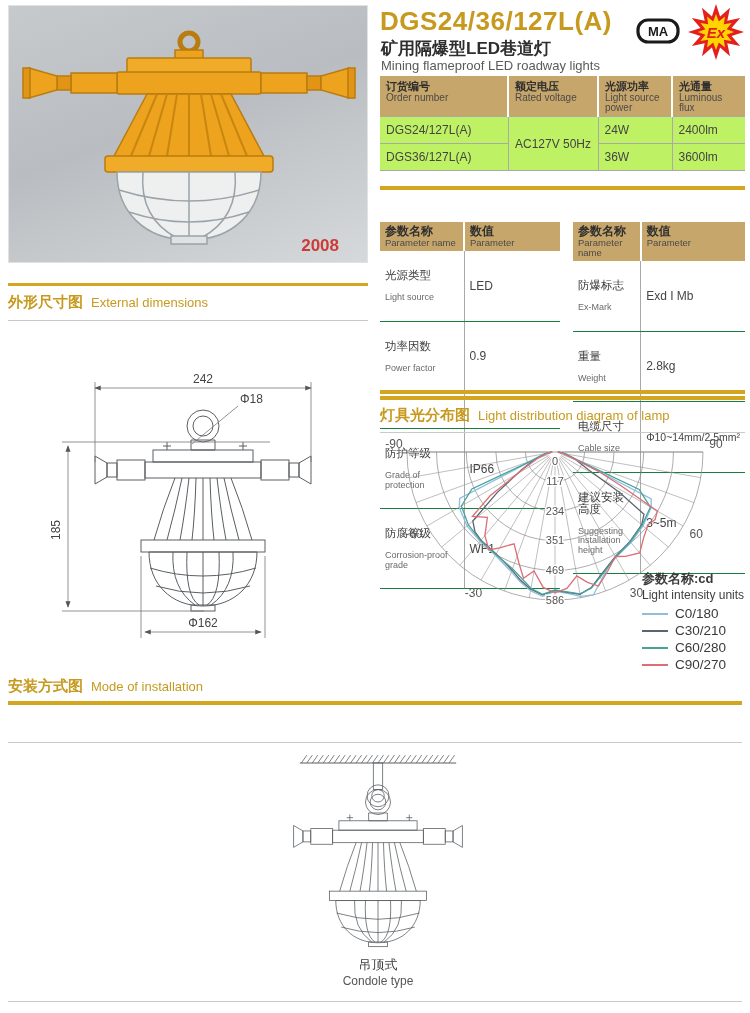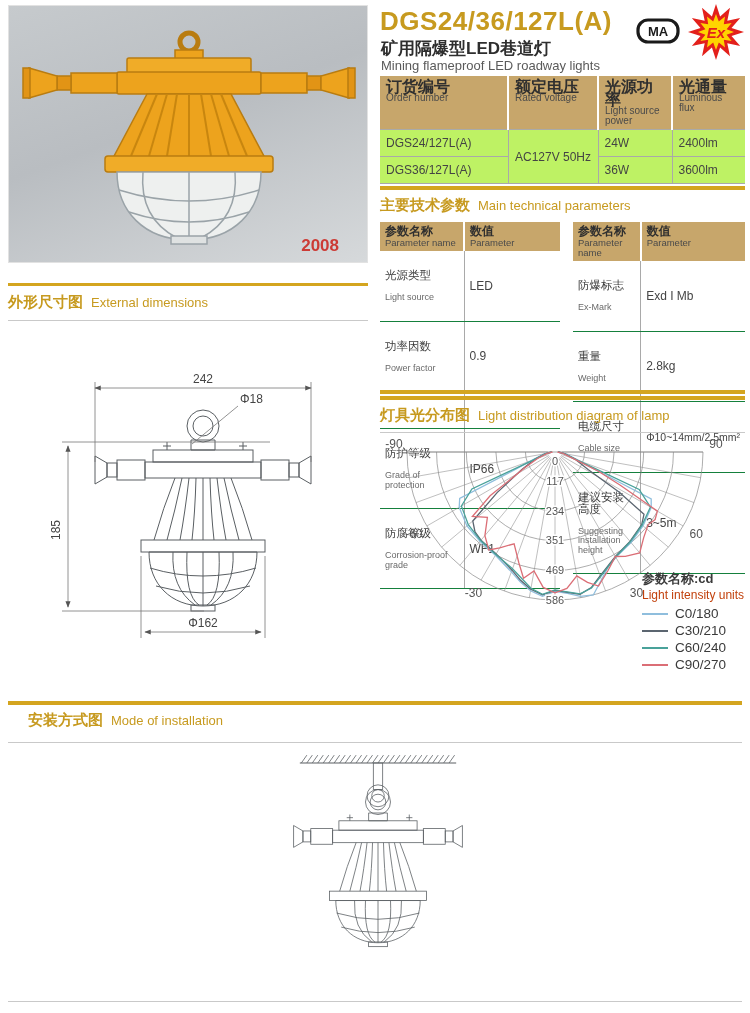--- a/index.html
+++ b/index.html
@@ -25,7 +25,7 @@
                     border-right:2px solid #fff; font-weight:bold; vertical-align:top; }
   .order-table th:last-child { border-right:none; }
   .order-table th .en { display:block; font-size:10px; font-weight:normal; color:#4a4a4a; line-height:10px; }
-  .order-table th .cn { display:block; font-size:16px; line-height:13px; }
+  .order-table th .cn { display:block; font-size:11px; line-height:13px; }
   .order-table td { border:1px solid #a9a9a9; padding:6px 6px; color:#444; background:#bef264; }
   .order-table tr td:first-child { border-left:none; }
   .order-table tr td:last-child { border-right:none; }

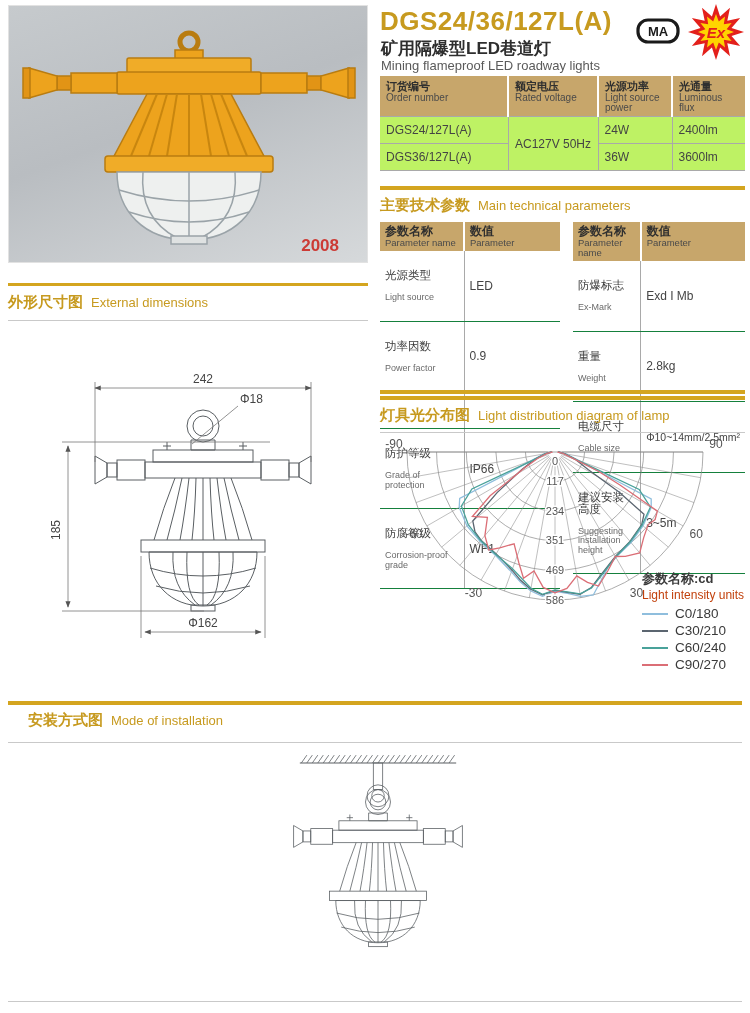--- a/index.html
+++ b/index.html
@@ -215,9 +215,6 @@
     </table>
 
   <div class="gold-bar" style="left:380px; top:186px; width:365px;"></div>
-  <div class="sec-title" style="left:380px; top:196px;">
-    <span class="cn">主要技术参数</span><span class="en">Main technical parameters</span>
-  </div>
 
   <div class="param-wrap param-left">
     <table class="param-table">

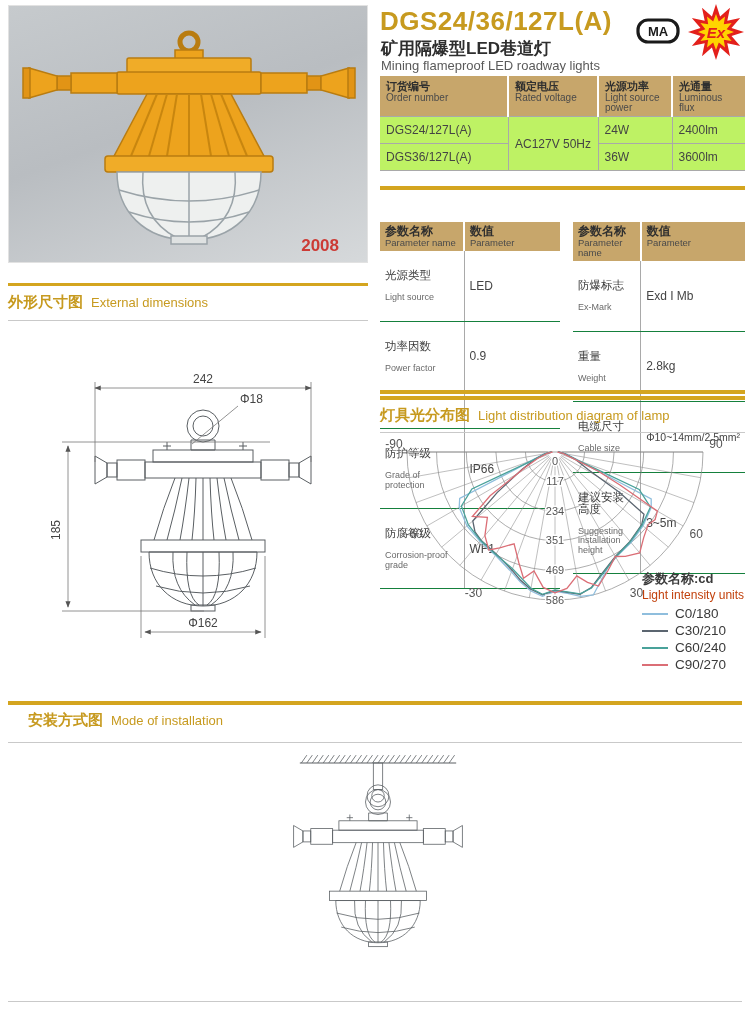--- a/index.html
+++ b/index.html
@@ -57,7 +57,7 @@
   .dist-chart { position:absolute; left:380px; top:436px; }
   .legend { position:absolute; left:642px; top:570px; width:108px; font-size:12.5px; color:#3a3a3a; }
   .legend .u-cn { font-size:13px; font-weight:bold; color:#3a3a3a; }
-  .legend .u-en { font-size:12px; color:#c2410c; margin-bottom:3px; }
+  .legend .u-en { font-size:12px; color:#404040; margin-bottom:3px; }
   .legend-item { display:flex; align-items:center; height:17px; }
   .legend-item .sw { width:26px; height:2px; margin-right:7px; flex:none; }
   .legend-item .lb { font-size:13.5px; }

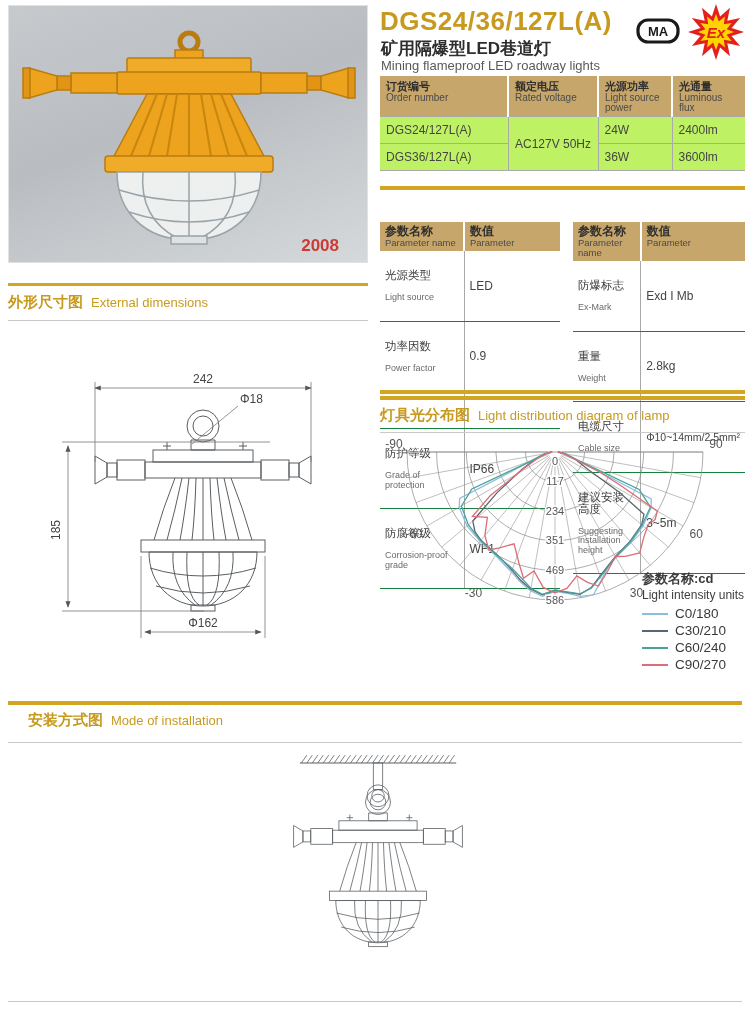--- a/index.html
+++ b/index.html
@@ -413,7 +413,7 @@
         </div>
         <div class="legend-item">
           <span class="sw" style="background: rgb(73, 162, 154);"></span>
-          <span class="lb">C60/240</span>
+          <span class="lb">C60/280</span>
         </div>
         <div class="legend-item">
           <span class="sw" style="background: rgb(219, 110, 118);"></span>

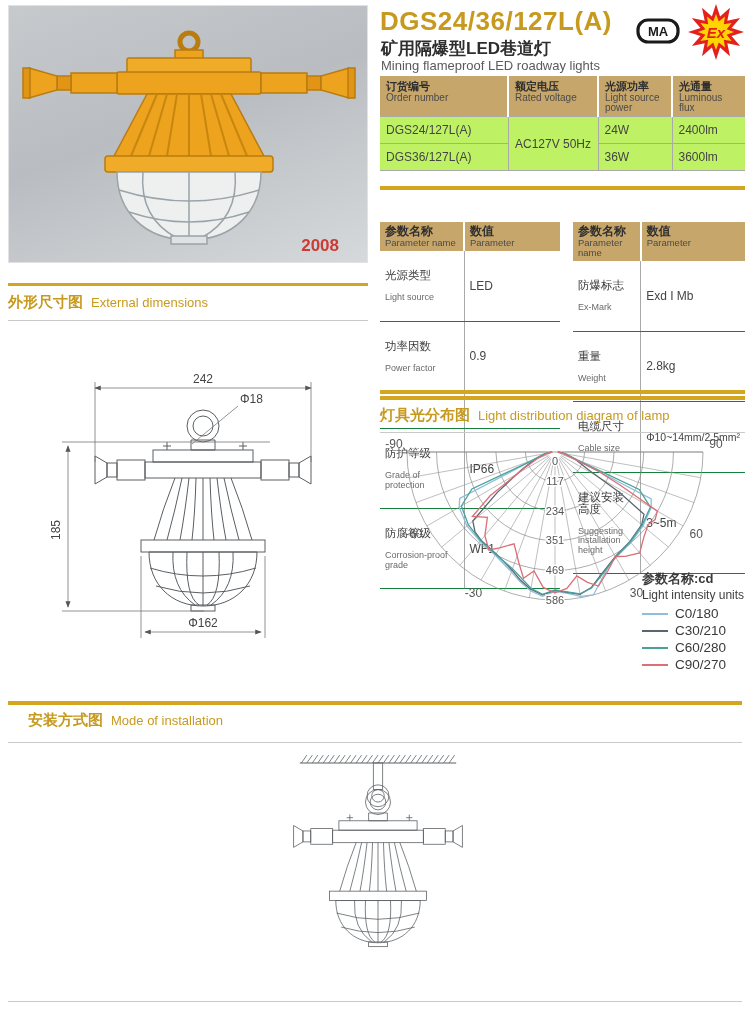--- a/index.html
+++ b/index.html
@@ -423,7 +423,7 @@
   </div>
 
   <div class="gold-bar" style="left:8px; top:701px; width:734px;"></div>
-  <div class="sec-title" style="left:8px; top:711px;margin-left:20px;">
+  <div class="sec-title" style="left:8px; top:677px;">
     <span class="cn">安装方式图</span><span class="en">Mode of installation</span>
   </div>
   <div class="thin-line" style="left:8px; top:742px; width:734px;"></div>

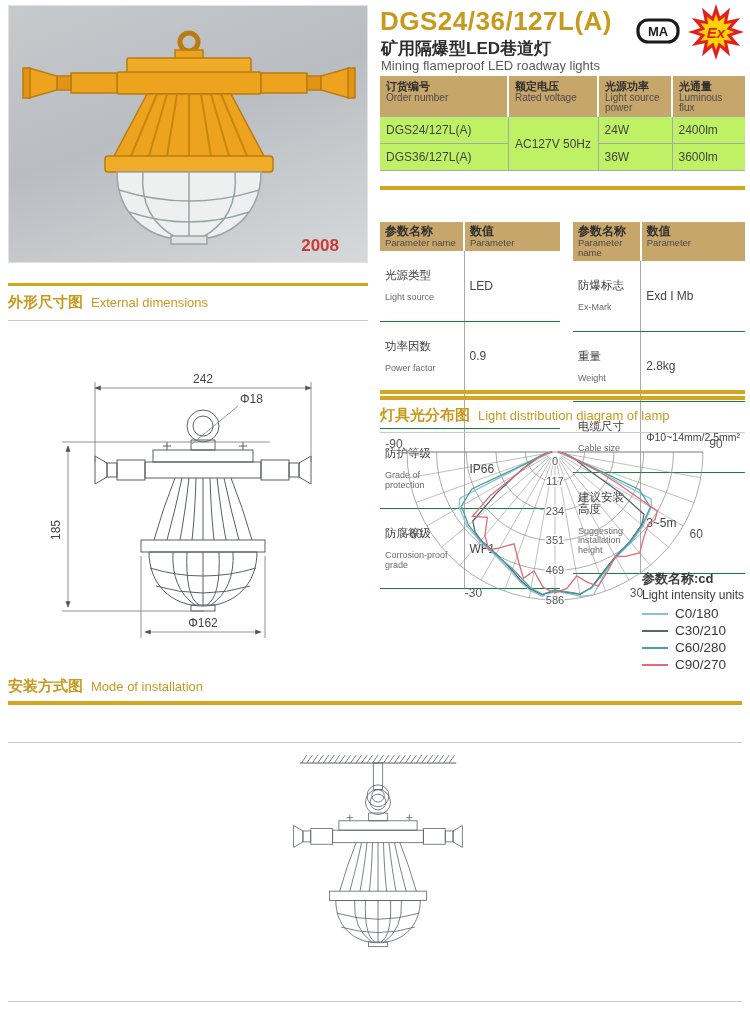--- a/index.html
+++ b/index.html
@@ -467,6 +467,10 @@
     </g>
     <use href="#lampLine" x="0" y="46"></use>
   </svg>
+  <div class="install-label">
+    <span class="cn">吊顶式</span>
+    <span class="en">Condole type</span>
+  </div>
 
   <div class="thin-line" style="left:8px; top:1001px; width:734px;"></div>
 </div>

